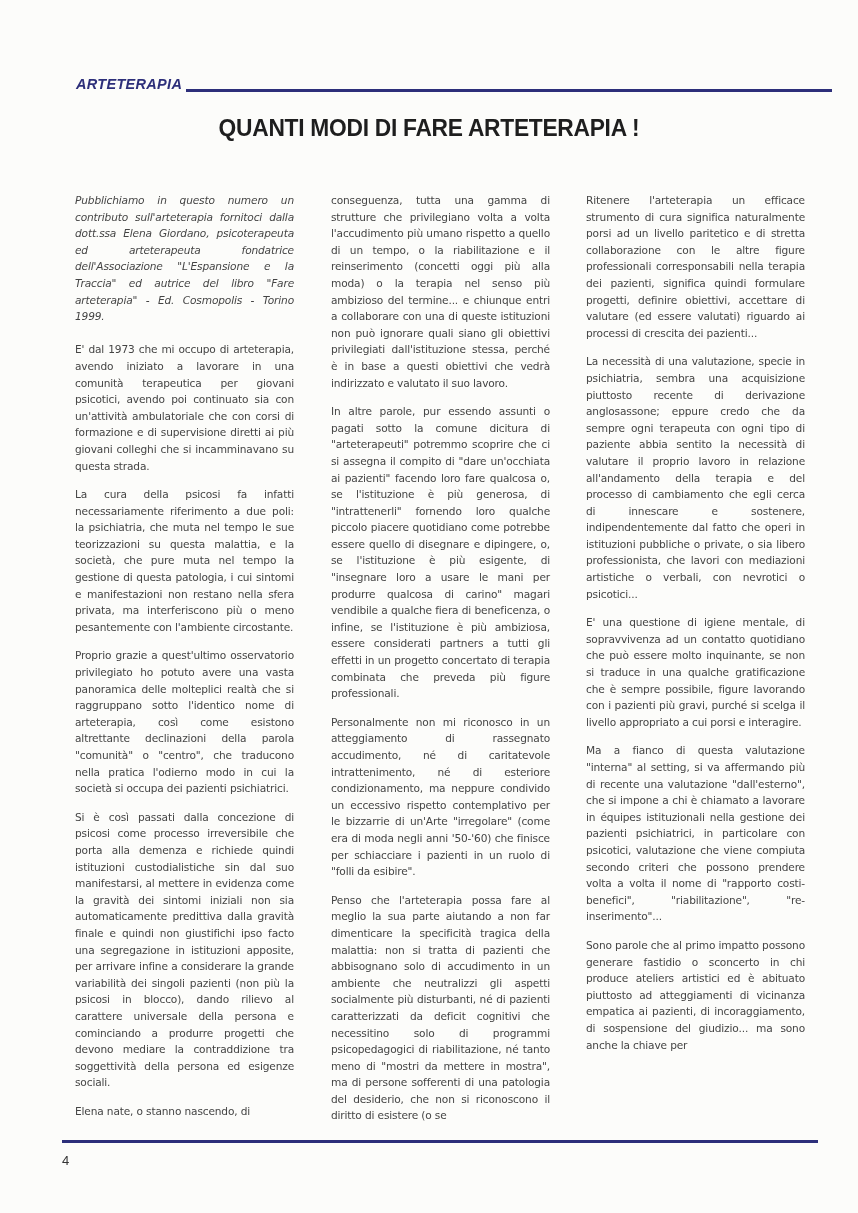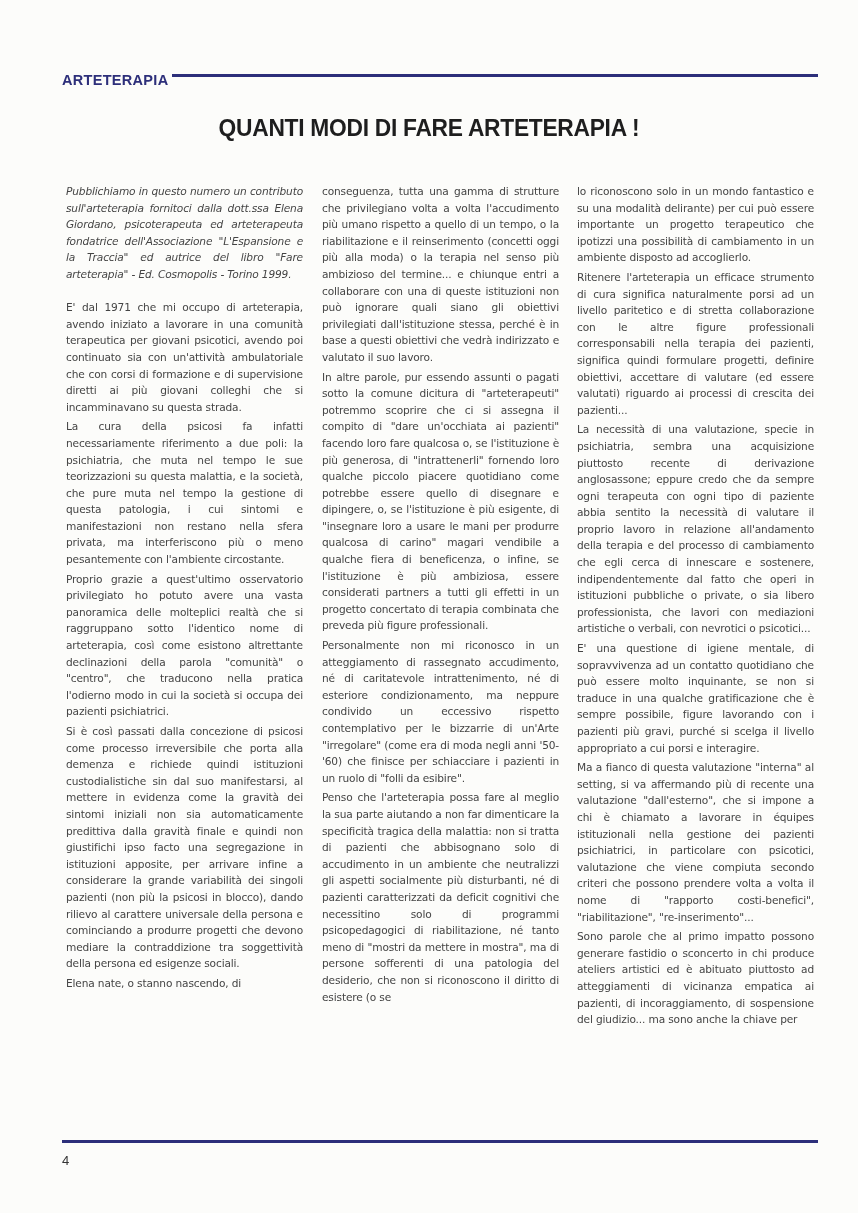--- a/index.html
+++ b/index.html
@@ -12,8 +12,8 @@
     color: #3a3a3a;
   }
   .section-header {
-    position: absolute; left: 62px; top: 72px; width: 756px; height: 20px;
-    display: flex; align-items: flex-start;
+    position: absolute; left: 76px; top: 72px; width: 756px; height: 20px;
+    display: flex; align-items: flex-end; font-style: italic;
   }
   .section-label {
     font-family: "Liberation Sans", sans-serif;

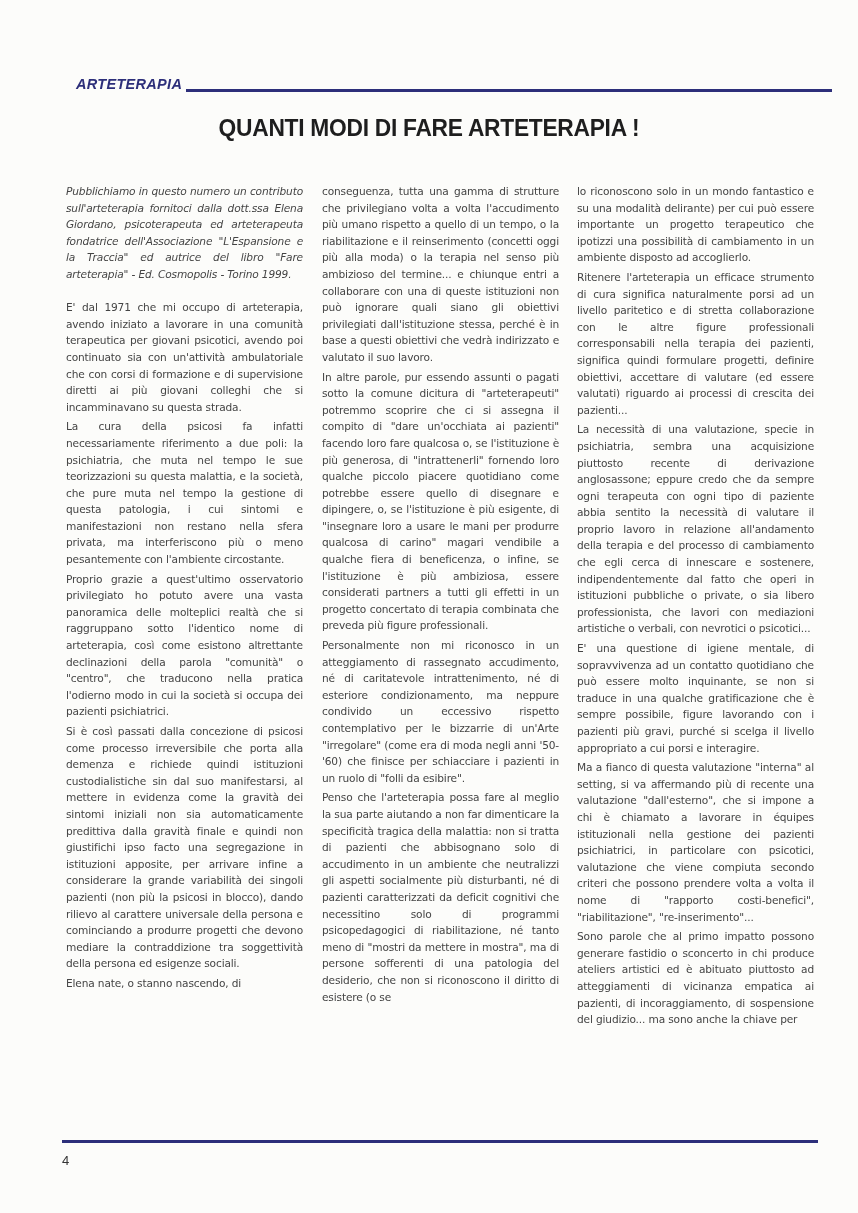--- a/index.html
+++ b/index.html
@@ -38,7 +38,7 @@
   .col1 { left: 63px; }
   .col2 { left: 319px; }
   .col3 { left: 574px; }
-  .column p { margin: 3px; }
+  .column p { margin: 12px; }
   .intro { font-style: italic; margin-bottom: 16.6px !important; }
   .footer-rule {
     position: absolute; left: 62px; top: 1140px; width: 756px; height: 3px; background: #2d2f7a;

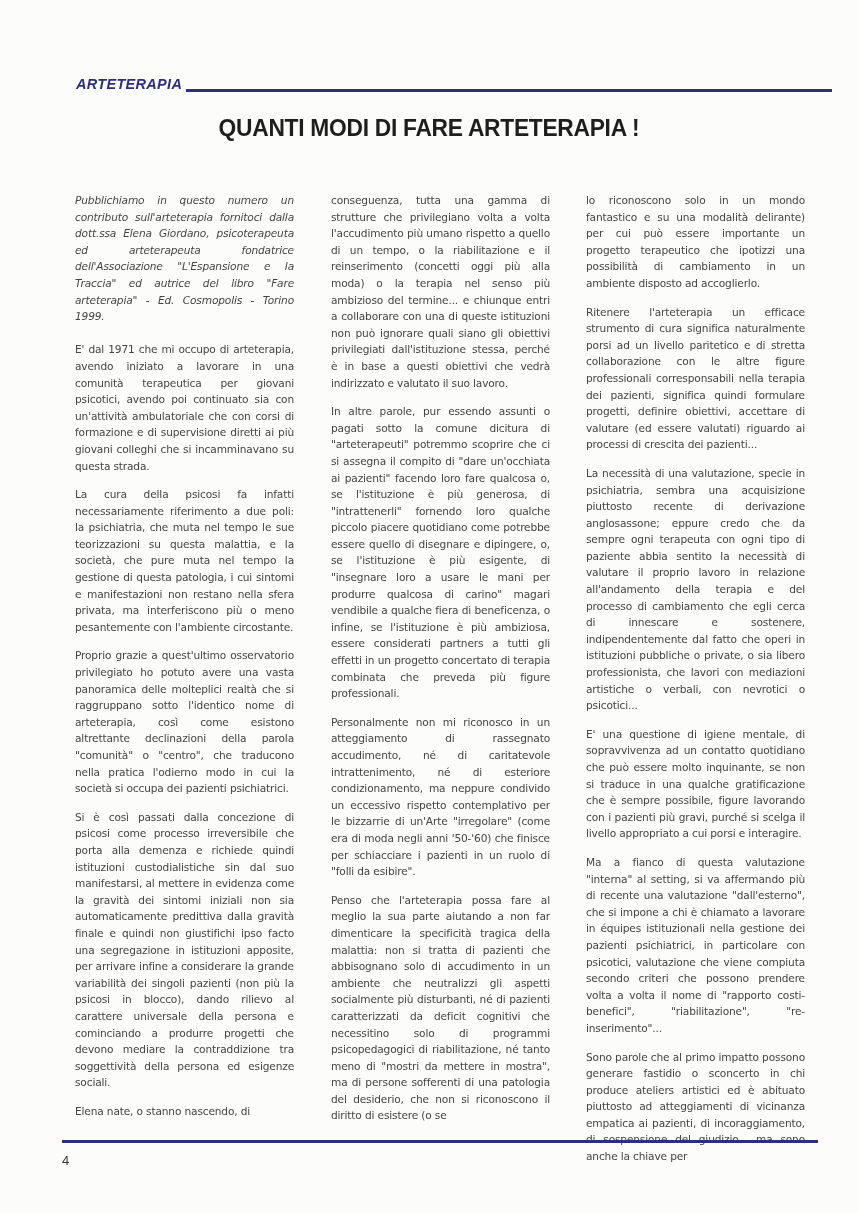--- a/index.html
+++ b/index.html
@@ -75,7 +75,6 @@
 </div>
 
 <div class="column col3">
-  <p>lo riconoscono solo in un mondo fantastico e su una modalità delirante) per cui può essere importante un progetto terapeutico che ipotizzi una possibilità di cambiamento in un ambiente disposto ad accoglierlo.</p>
   <p>Ritenere l'arteterapia un efficace strumento di cura significa naturalmente porsi ad un livello paritetico e di stretta collaborazione con le altre figure professionali corresponsabili nella terapia dei pazienti, significa quindi formulare progetti, definire obiettivi, accettare di valutare (ed essere valutati) riguardo ai processi di crescita dei pazienti...</p>
   <p>La necessità di una valutazione, specie in psichiatria, sembra una acquisizione piuttosto recente di derivazione anglosassone; eppure credo che da sempre ogni terapeuta con ogni tipo di paziente abbia sentito la necessità di valutare il proprio lavoro in relazione all'andamento della terapia e del processo di cambiamento che egli cerca di innescare e sostenere, indipendentemente dal fatto che operi in istituzioni pubbliche o private, o sia libero professionista, che lavori con mediazioni artistiche o verbali, con nevrotici o psicotici...</p>
   <p>E' una questione di igiene mentale, di sopravvivenza ad un contatto quotidiano che può essere molto inquinante, se non si traduce in una qualche gratificazione che è sempre possibile, figure lavorando con i pazienti più gravi, purché si scelga il livello appropriato a cui porsi e interagire.</p>

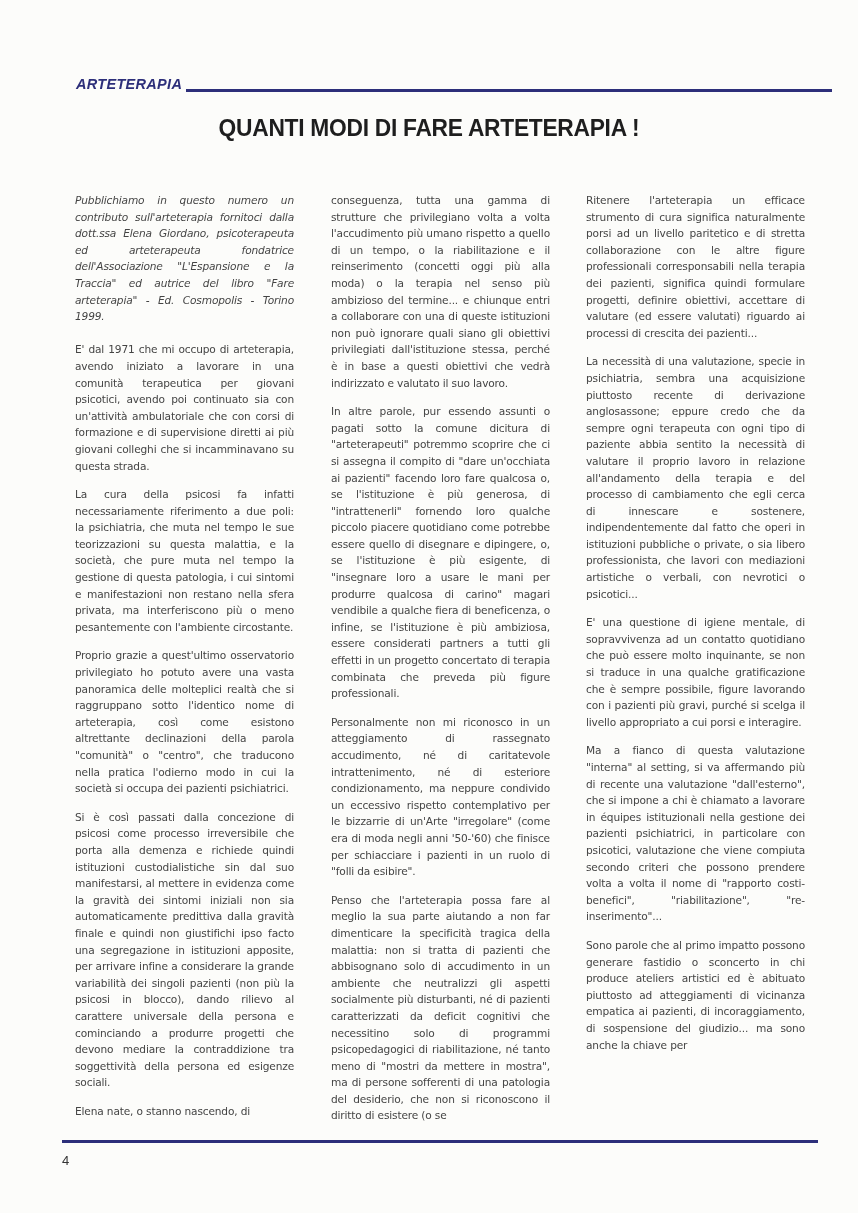--- a/index.html
+++ b/index.html
@@ -60,7 +60,7 @@
 
 <div class="column col1">
   <p class="intro">Pubblichiamo in questo numero un contributo sull'arteterapia fornitoci dalla dott.ssa Elena Giordano, psicoterapeuta ed arteterapeuta fondatrice dell'Associazione "L'Espansione e la Traccia" ed autrice del libro "Fare arteterapia" - Ed. Cosmopolis - Torino 1999.</p>
-  <p>E' dal 1971 che mi occupo di arteterapia, avendo iniziato a lavorare in una comunità terapeutica per giovani psicotici, avendo poi continuato sia con un'attività ambulatoriale che con corsi di formazione e di supervisione diretti ai più giovani colleghi che si incamminavano su questa strada.</p>
+  <p>E' dal 1973 che mi occupo di arteterapia, avendo iniziato a lavorare in una comunità terapeutica per giovani psicotici, avendo poi continuato sia con un'attività ambulatoriale che con corsi di formazione e di supervisione diretti ai più giovani colleghi che si incamminavano su questa strada.</p>
   <p>La cura della psicosi fa infatti necessariamente riferimento a due poli: la psichiatria, che muta nel tempo le sue teorizzazioni su questa malattia, e la società, che pure muta nel tempo la gestione di questa patologia, i cui sintomi e manifestazioni non restano nella sfera privata, ma interferiscono più o meno pesantemente con l'ambiente circostante.</p>
   <p>Proprio grazie a quest'ultimo osservatorio privilegiato ho potuto avere una vasta panoramica delle molteplici realtà che si raggruppano sotto l'identico nome di arteterapia, così come esistono altrettante declinazioni della parola "comunità" o "centro", che traducono nella pratica l'odierno modo in cui la società si occupa dei pazienti psichiatrici.</p>
   <p>Si è così passati dalla concezione di psicosi come processo irreversibile che porta alla demenza e richiede quindi istituzioni custodialistiche sin dal suo manifestarsi, al mettere in evidenza come la gravità dei sintomi iniziali non sia automaticamente predittiva dalla gravità finale e quindi non giustifichi ipso facto una segregazione in istituzioni apposite, per arrivare infine a considerare la grande variabilità dei singoli pazienti (non più la psicosi in blocco), dando rilievo al carattere universale della persona e cominciando a produrre progetti che devono mediare la contraddizione tra soggettività della persona ed esigenze sociali.</p>

